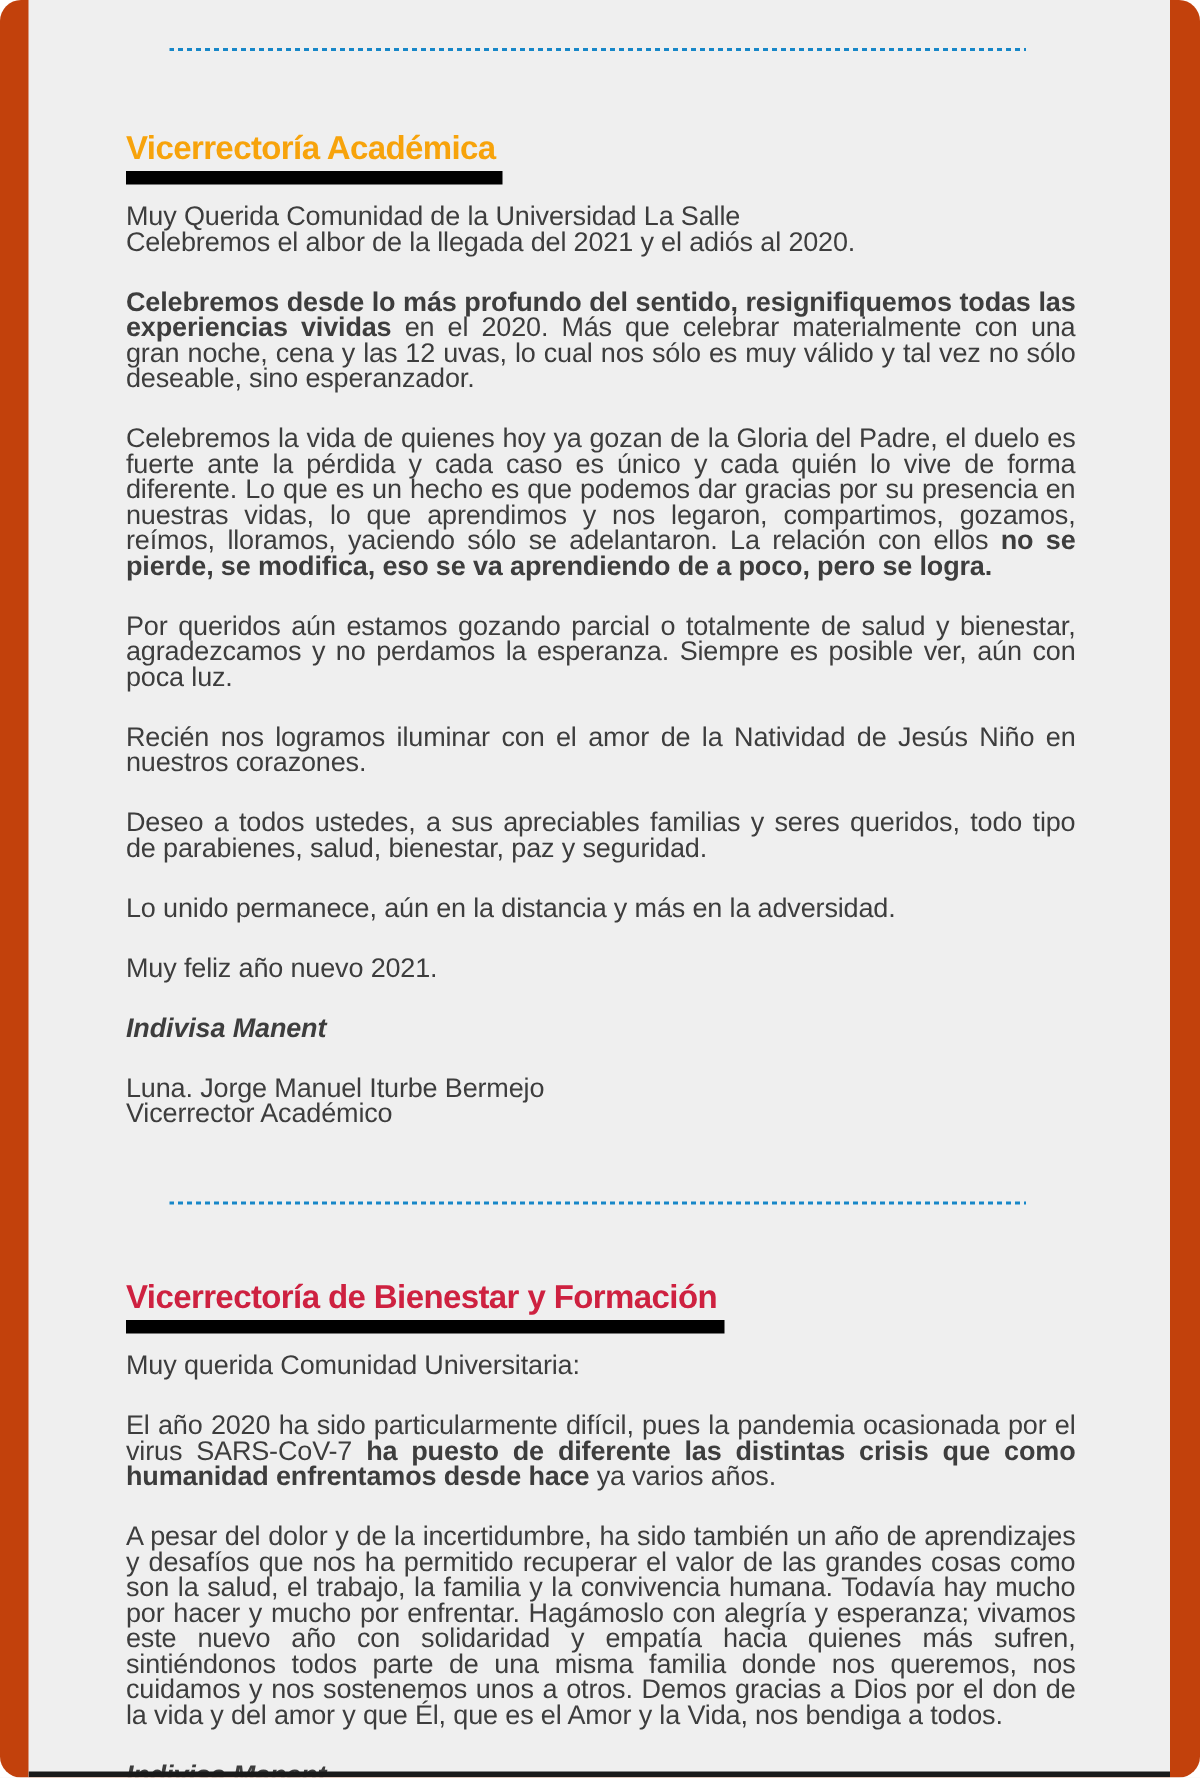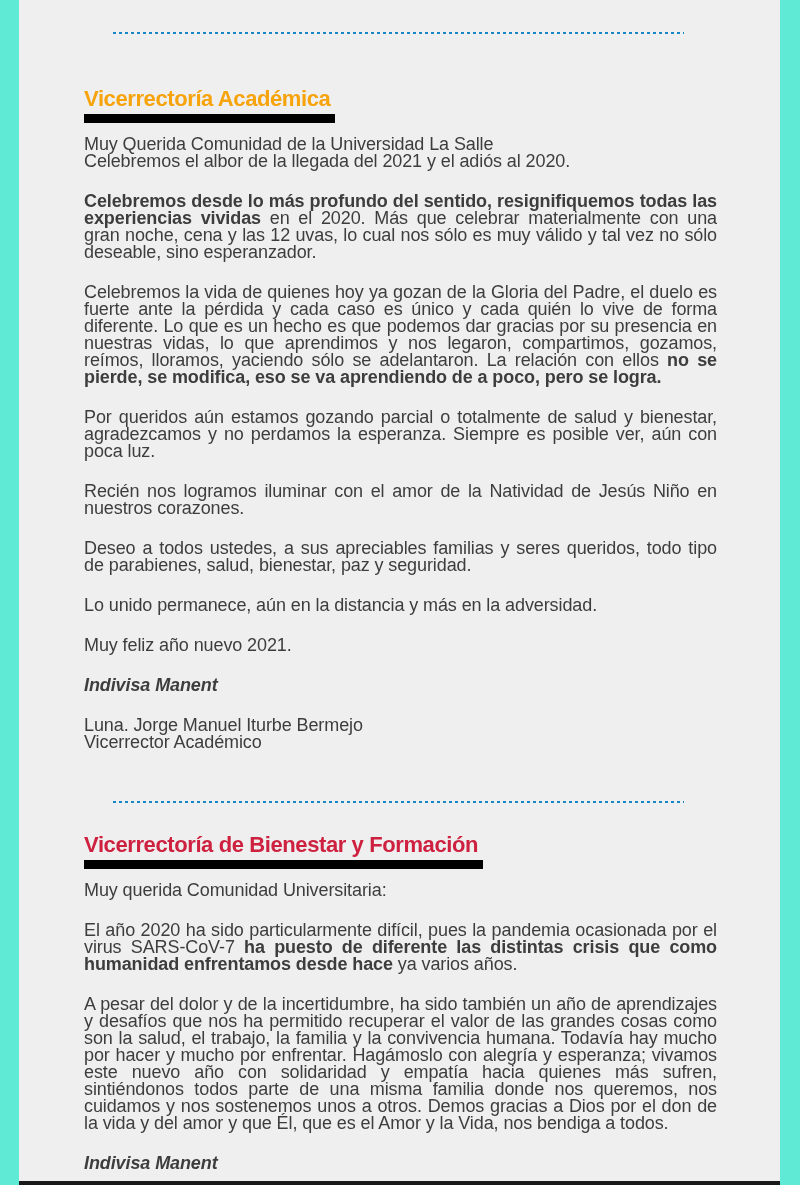--- a/index.html
+++ b/index.html
@@ -12,8 +12,9 @@
     position: relative;
     width: 800px;
     height: 1185px;
-    background: #5eead4;
+    background: #c2410c;
     overflow: hidden;
+    border-radius: 14px;
   }
   .page {
     position: absolute;

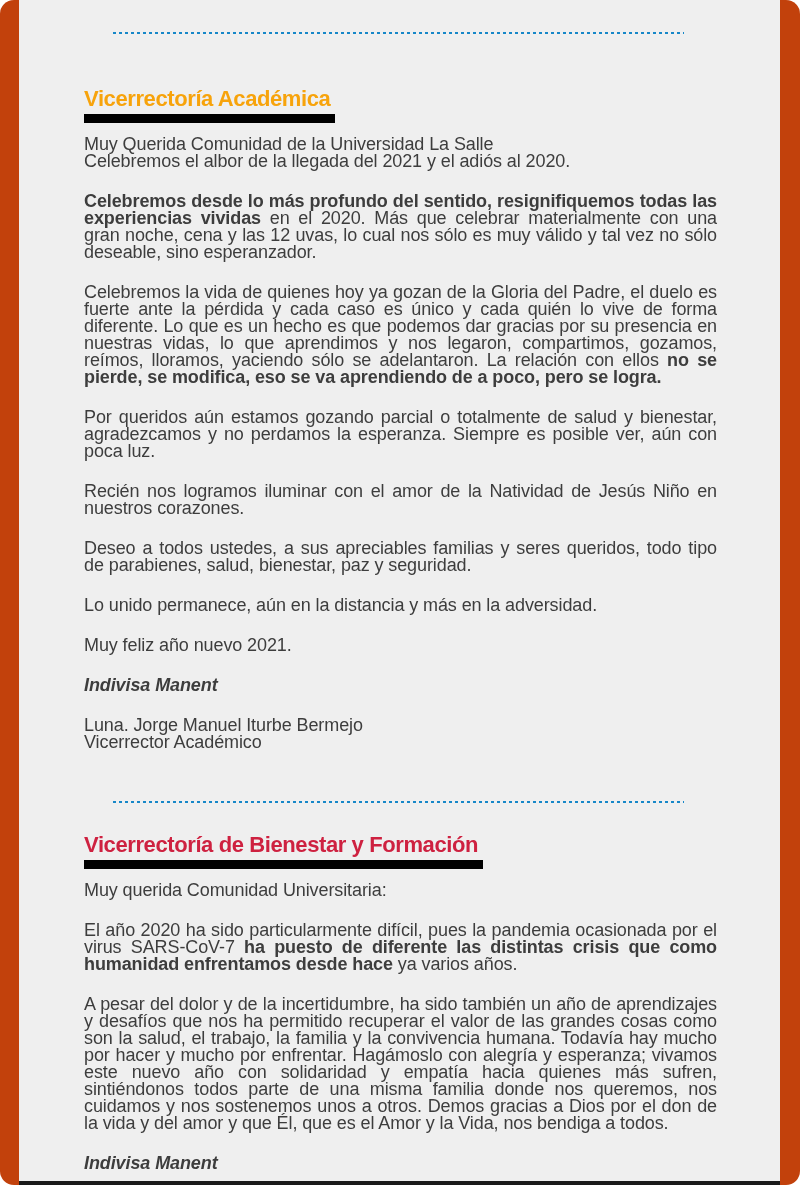--- a/index.html
+++ b/index.html
@@ -38,7 +38,7 @@
     display: inline-block;
     margin-top: 53px;
   }
-  .section-header.second { margin-top: 30px; text-align: center; }
+  .section-header.second { margin-top: 50px; text-align: center; }
   h2.section-title {
     margin: 0;
     font-size: 22px;

